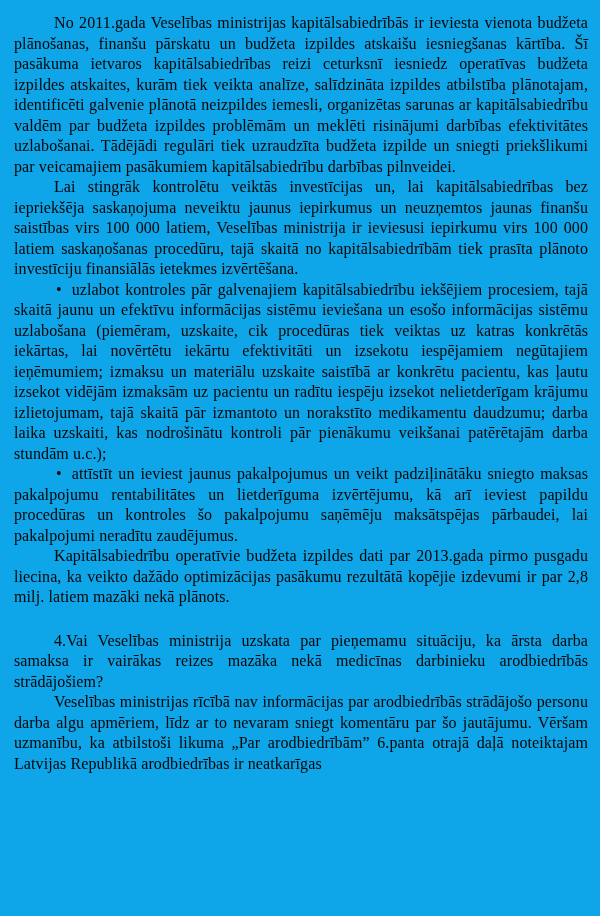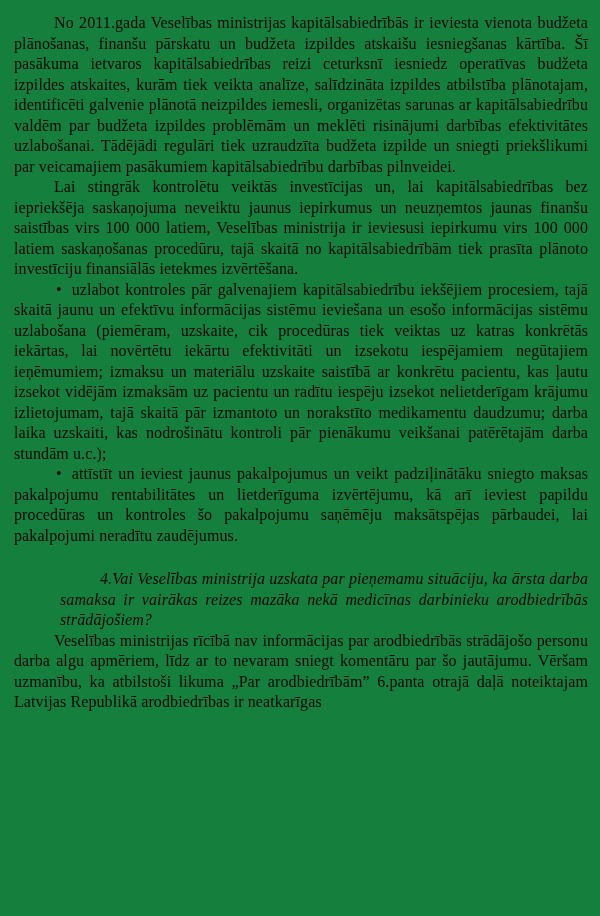--- a/index.html
+++ b/index.html
@@ -17,7 +17,7 @@
     width: 600px;
     height: 916px;
     padding: 13px 12px 0 14px;
-    background: #15803d;
+    background: #0ea5e9;
     color: #060606;
     font-family: "Liberation Serif", serif;
     font-size: 16px;

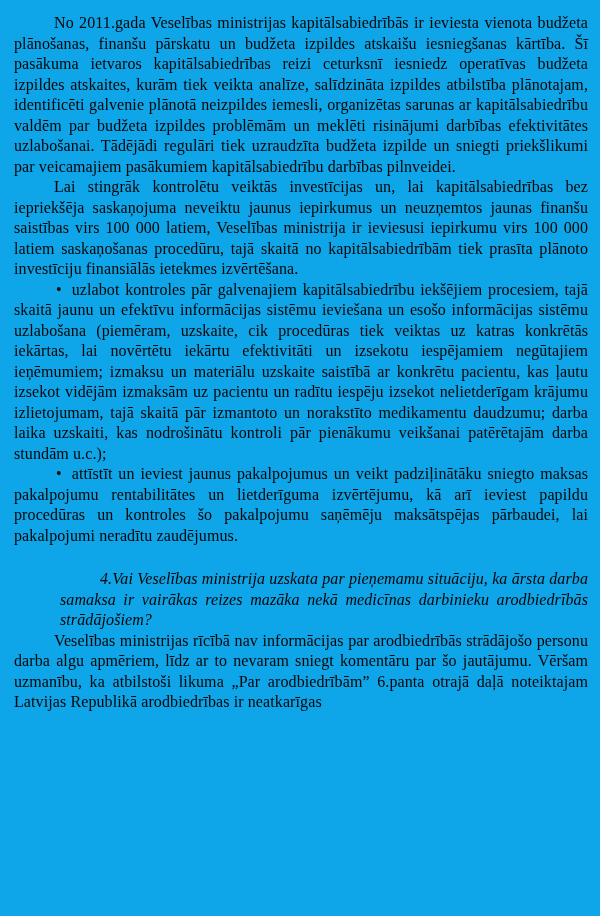--- a/index.html
+++ b/index.html
@@ -56,6 +56,7 @@
 
   <p class="bullet-p"><span class="bullet">•</span><span>attīstīt un ieviest jaunus pakalpojumus un veikt padziļinātāku sniegto maksas pakalpojumu rentabilitātes un lietderīguma izvērtējumu, kā arī ieviest papildu procedūras un kontroles šo pakalpojumu saņēmēju maksātspējas pārbaudei, lai pakalpojumi neradītu zaudējumus.</span></p>
 
+  <p><span>Kapitālsabiedrību operatīvie budžeta izpildes dati par 2013.gada pirmo pusgadu liecina, ka veikto dažādo optimizācijas pasākumu rezultātā kopējie izdevumi ir par 2,8 milj. latiem mazāki nekā plānots.</span></p>
 
   <p class="q"><span>4.Vai Veselības ministrija uzskata par pieņemamu situāciju, ka ārsta darba samaksa ir vairākas reizes mazāka nekā medicīnas darbinieku arodbiedrībās strādājošiem?</span></p>
 

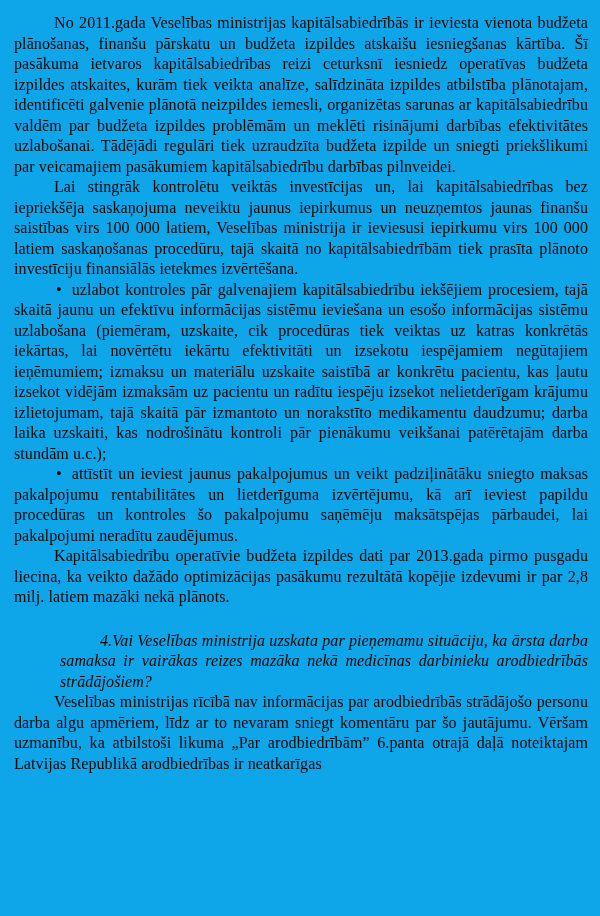--- a/index.html
+++ b/index.html
@@ -37,8 +37,6 @@
   }
   .page p.q {
     margin-top: 23px;
-    font-style: italic;
-    margin-left: 46px;
   }
 </style>
 </head>

